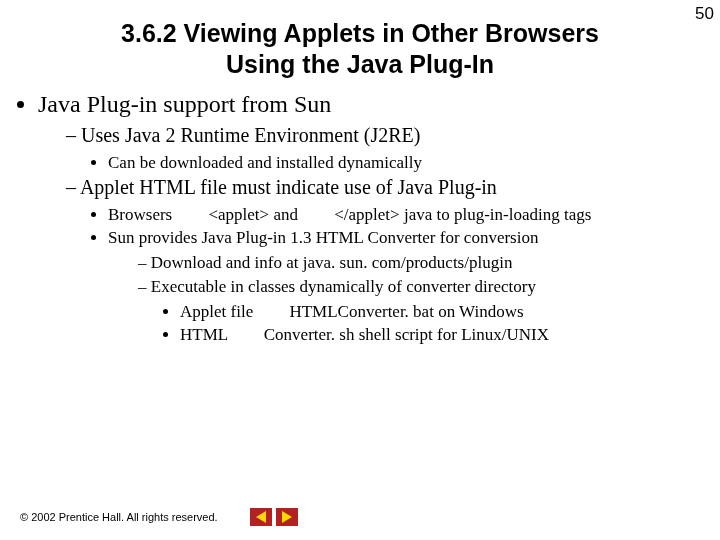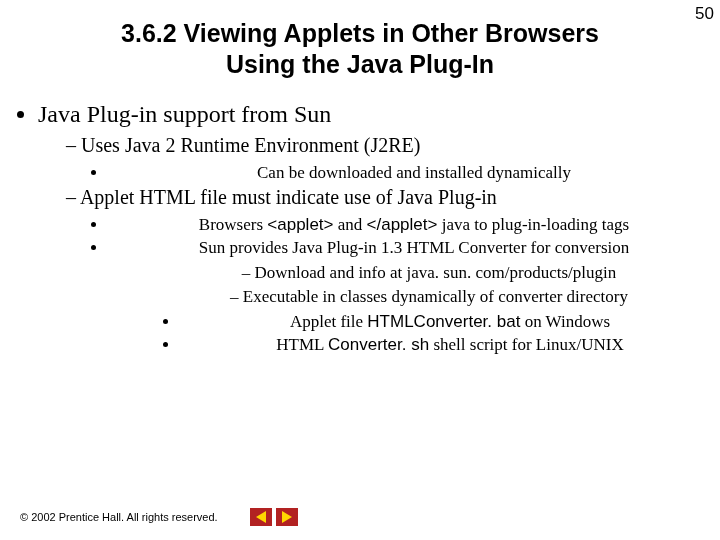--- a/index.html
+++ b/index.html
@@ -25,7 +25,7 @@
     font-weight: bold;
     font-size: 25px;
     text-align: center;
-    margin: 18px 70px 18px 70px;
+    margin: 18px 70px 8px 70px;
     line-height: 1.25;
   }
   ul.lvl1 { list-style: disc; margin: 0 0 0 38px; padding: 0; font-size: 24px; }

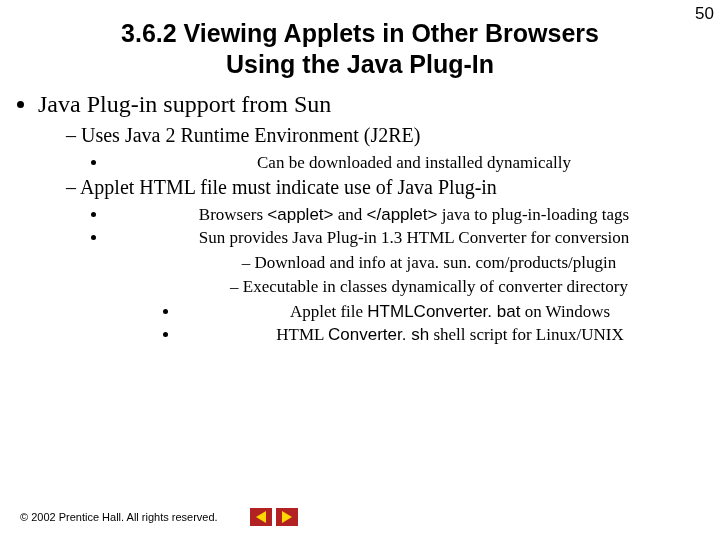--- a/index.html
+++ b/index.html
@@ -31,7 +31,7 @@
   ul.lvl1 { list-style: disc; margin: 0 0 0 38px; padding: 0; font-size: 24px; }
   ul.lvl2 { list-style: none; margin: 4px 0 0 28px; padding: 0; font-size: 20px; }
   ul.lvl2 > li::before { content: "– "; }
-  ul.lvl3 { list-style: disc; margin: 4px 0 0 42px; padding: 0; font-size: 17px; text-align: center; }
+  ul.lvl3 { list-style: disc; margin: 4px 0 0 42px; padding: 0; font-size: 17px; }
   ul.lvl4 { list-style: none; margin: 4px 0 0 30px; padding: 0; font-size: 17px; }
   ul.lvl4 > li::before { content: "– "; }
   ul.lvl5 { list-style: disc; margin: 4px 0 0 42px; padding: 0; font-size: 17px; }

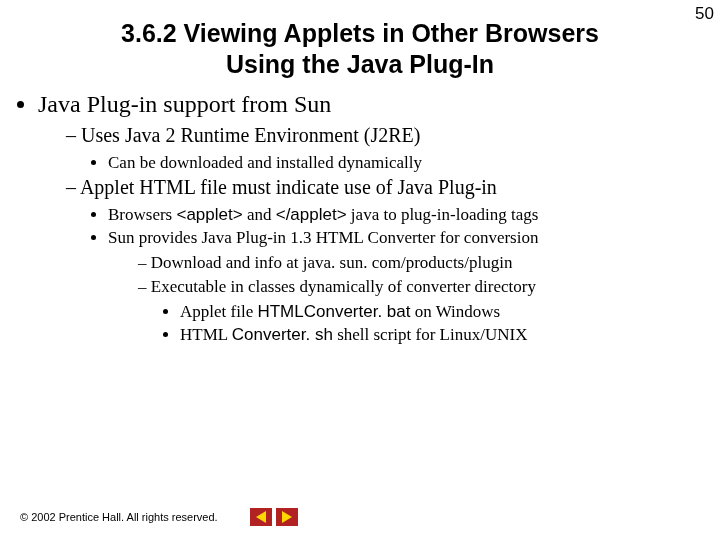--- a/index.html
+++ b/index.html
@@ -36,7 +36,7 @@
   ul.lvl4 > li::before { content: "– "; }
   ul.lvl5 { list-style: disc; margin: 4px 0 0 42px; padding: 0; font-size: 17px; }
   li { margin-bottom: 2px; line-height: 1.25; }
-  .mono { font-family: Liberation Sans, sans-serif; }
+  .mono { font-family: Liberation Serif, serif; margin-left: 32px; }
   .footer {
     position: absolute;
     left: 20px;

